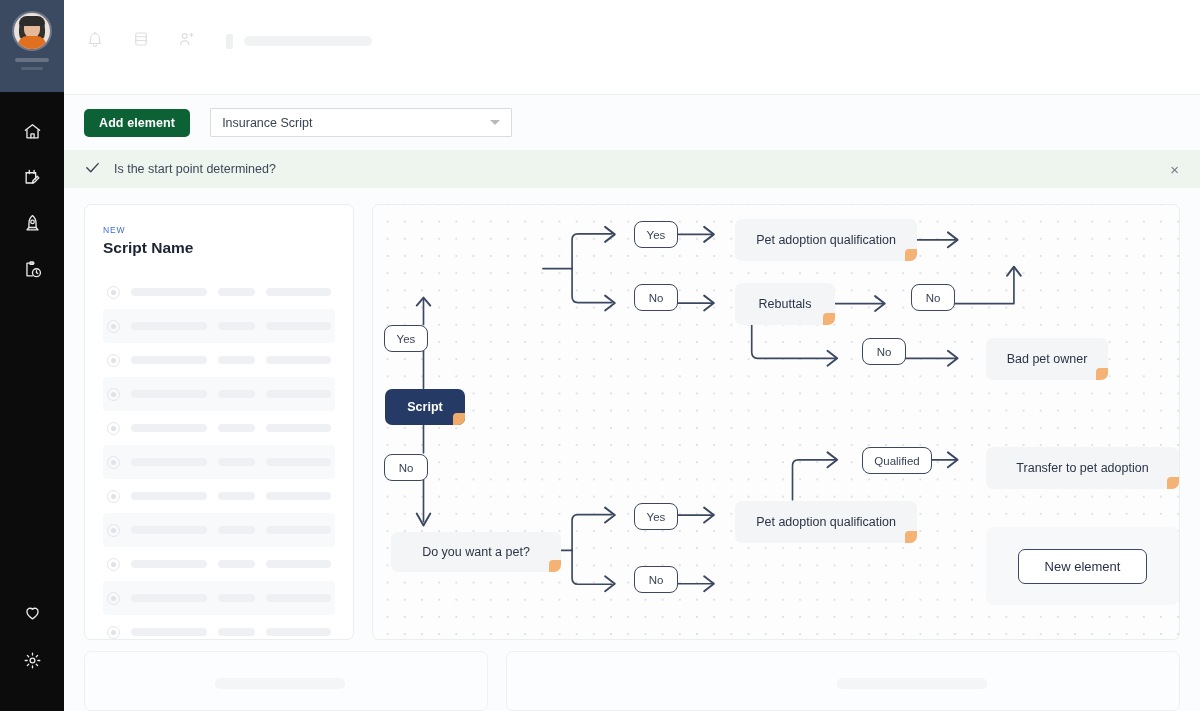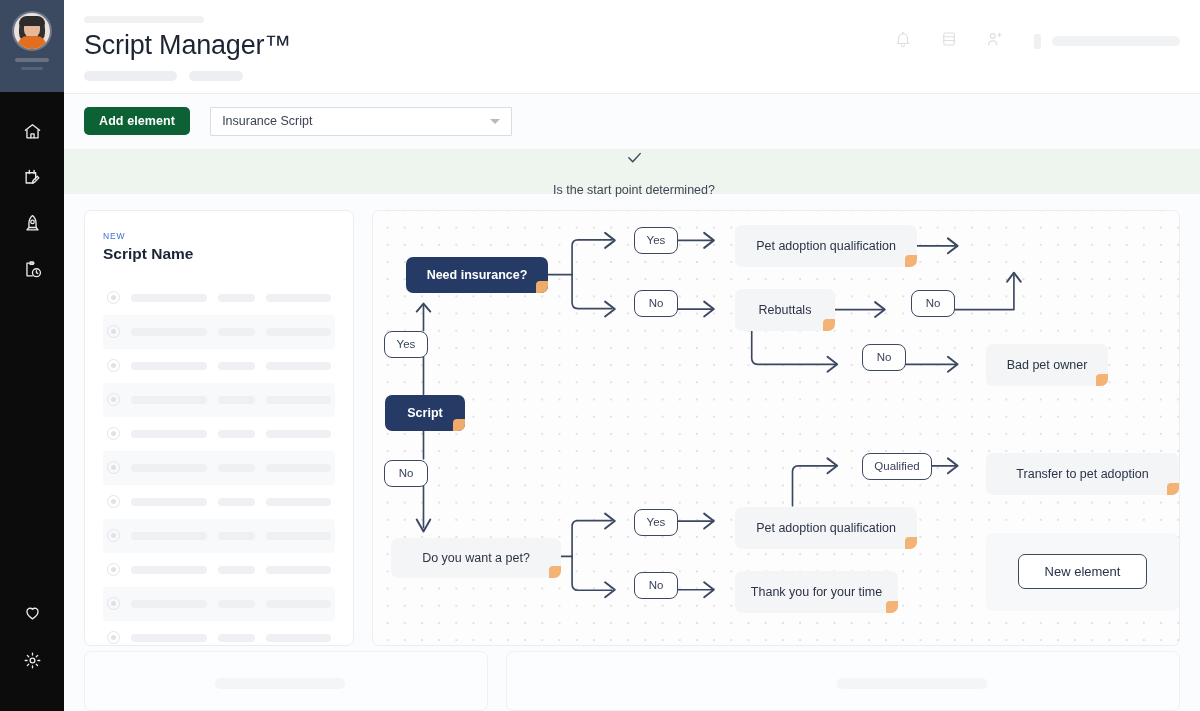--- a/index.html
+++ b/index.html
@@ -403,14 +403,6 @@
   <div class="main">
 
     <header class="topbar">
-      <div class="title-wrap">
-        <div class="crumb-ghost"></div>
-        <h1 class="page-title">Script Manager™</h1>
-        <div class="subghosts">
-          <div class="ghost-pill w1"></div>
-          <div class="ghost-pill w2"></div>
-        </div>
-      </div>
 
       <div class="top-actions">
         <div class="top-icon">

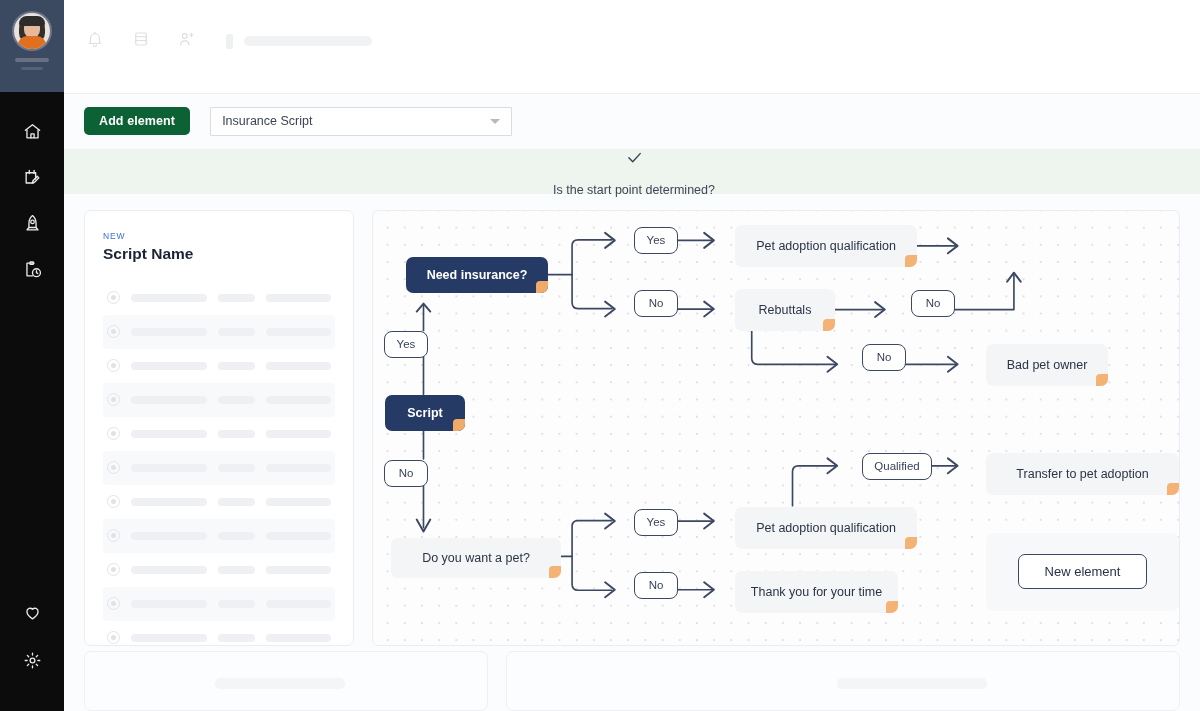--- a/index.html
+++ b/index.html
@@ -160,13 +160,12 @@
 
   
   .banner {
-    height: 45px;
+    height: 38px;
     background: #eef5ee;
     display: flex;
     align-items: center;
     padding: 0 16px 0 20px;
     gap: 13px;
-    flex-direction: column;
   }
   .banner-text { font-size: 12.5px; color: #3d4757; flex: 1 1 auto; }
   .banner-close { font-size: 15px; color: #6f7b86; cursor: pointer; line-height: 1; padding: 3px 5px; }

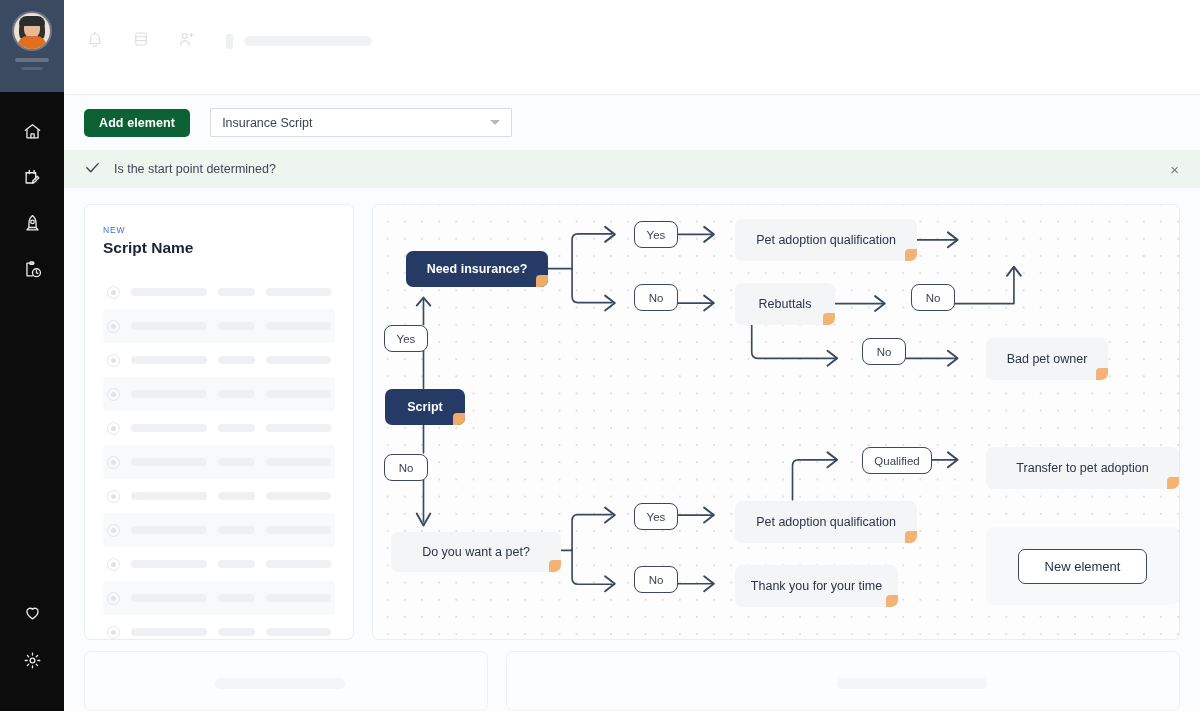--- a/index.html
+++ b/index.html
@@ -615,10 +615,6 @@
             <button class="newel-btn">New element</button>
           </div>
 
-        <div class="node dark" style="left: 33px; top: 46px; width: 142px; height: 36px;">
-              <span>Need insurance?</span>
-              <span class="corner"></span>
-            </div>
             <div class="node dark" style="left: 12px; top: 184px; width: 80px; height: 36px;">
               <span>Script</span>
               <span class="corner"></span>

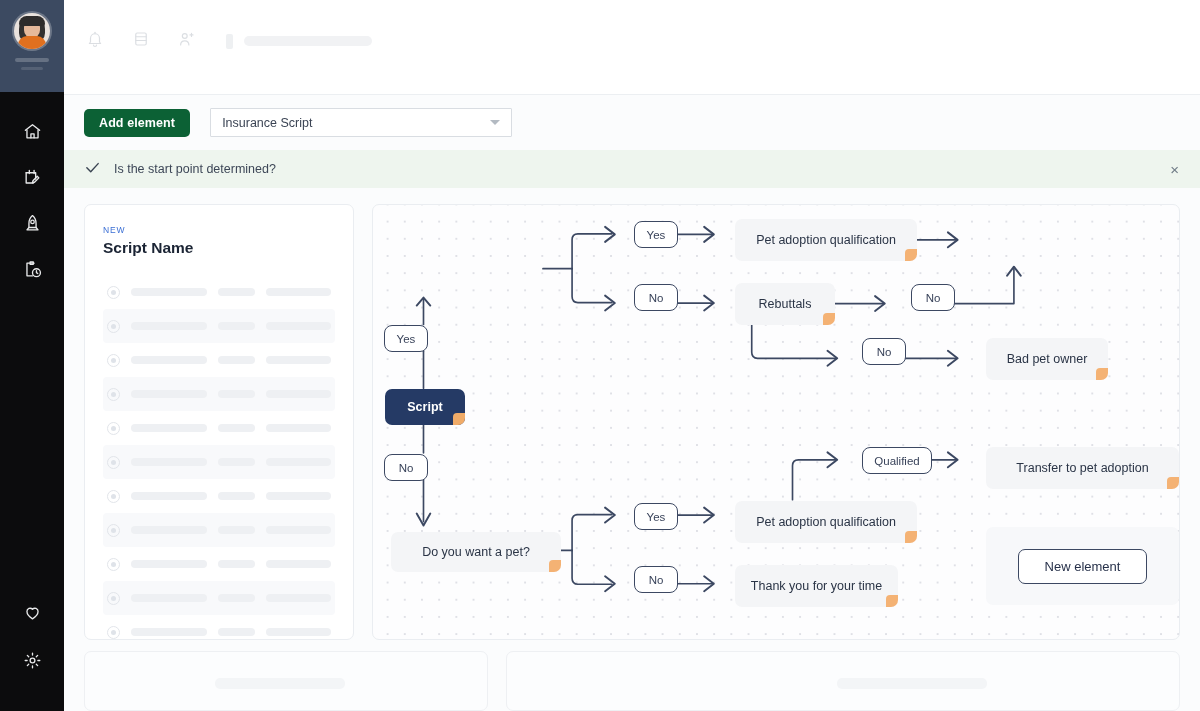--- a/index.html
+++ b/index.html
@@ -643,10 +643,6 @@
               <span>Pet adoption qualification</span>
               <span class="corner"></span>
             </div>
-            <div class="node light" style="left: 362px; top: 360px; width: 163px; height: 42px;">
-              <span>Thank you for your time</span>
-              <span class="corner"></span>
-            </div>
             <div class="pill" style="left: 261px; top: 16px; width: 44px; height: 27px;">
               <span>Yes</span>
             </div>

